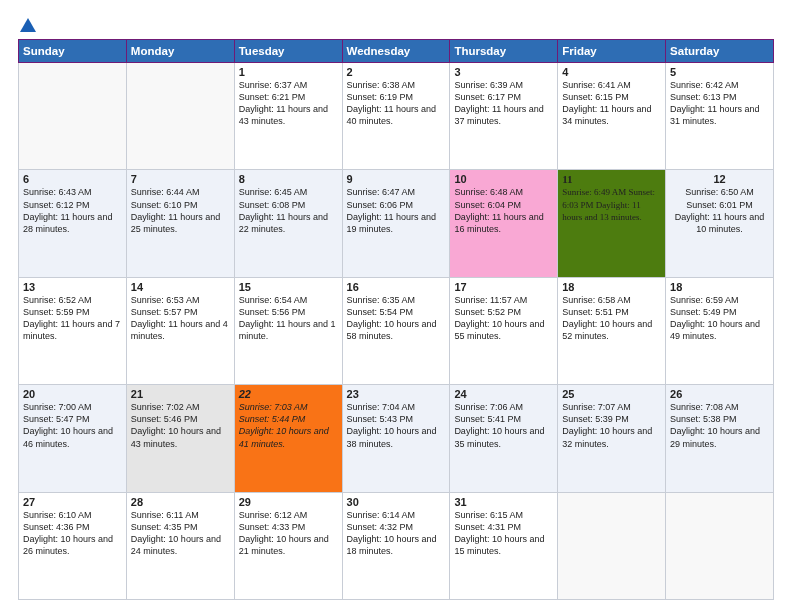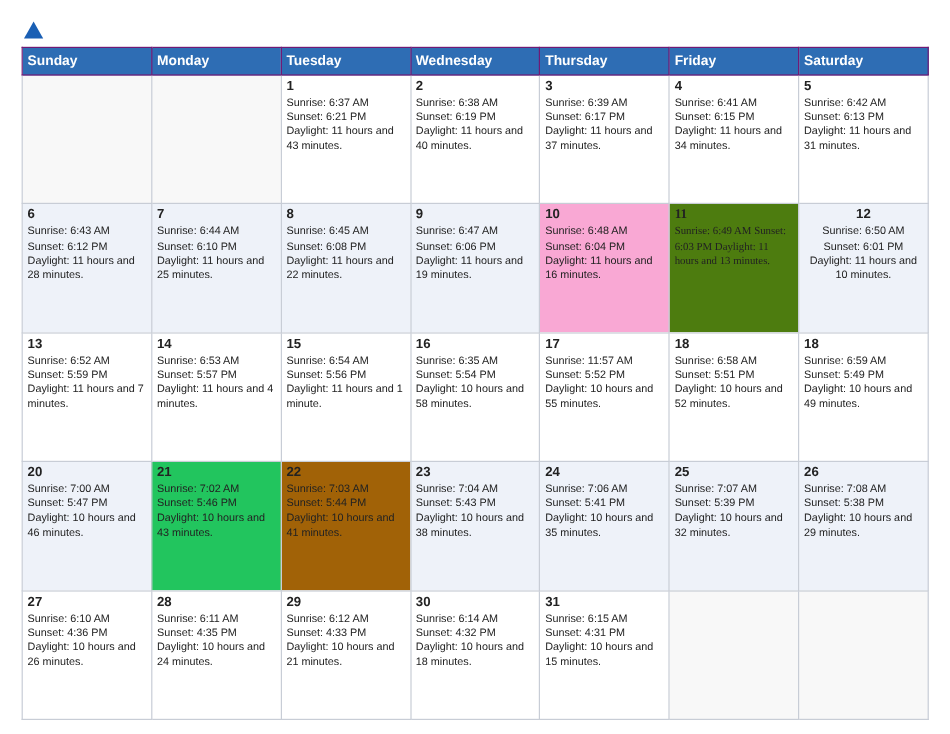--- a/index.html
+++ b/index.html
@@ -294,7 +294,7 @@
 Daylight: 10 hours
 and 46 minutes.</div>
           </td>
-          <td style="background: #22c55e;">
+          <td style="background: #e5e5e5;">
             <div class="day-num">21</div>
             <div class="day-info">Sunrise: 7:02 AM
 Sunset: 5:46 PM

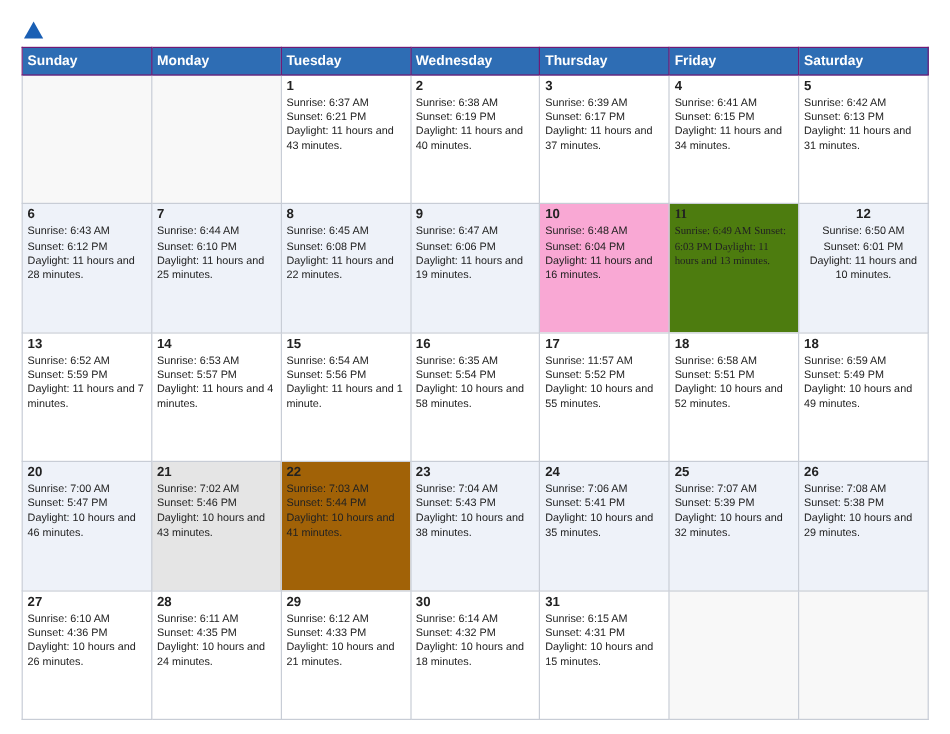--- a/index.html
+++ b/index.html
@@ -301,7 +301,7 @@
 Daylight: 10 hours
 and 43 minutes.</div>
           </td>
-          <td style="background: #a16207;">
+          <td style="background: #f97316; font-style: italic;">
             <div class="day-num">22</div>
             <div class="day-info">Sunrise: 7:03 AM
 Sunset: 5:44 PM

